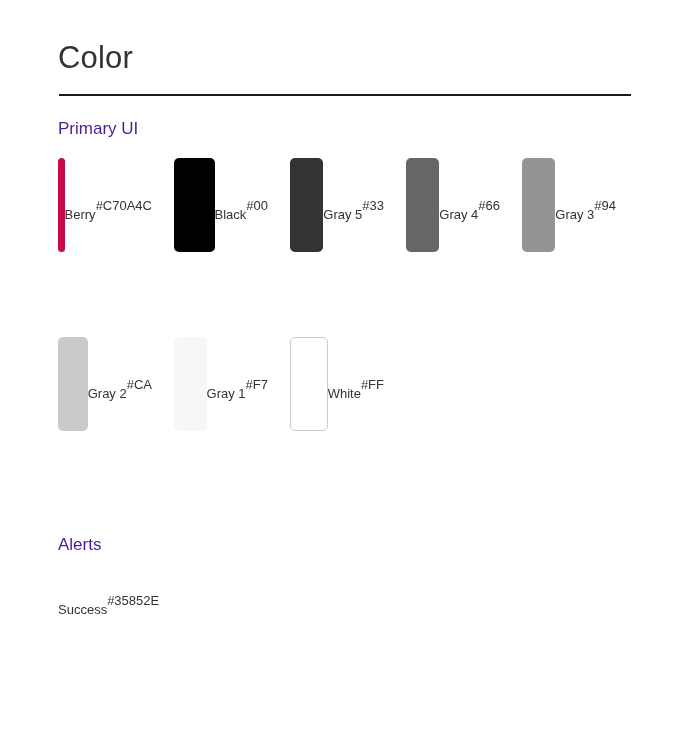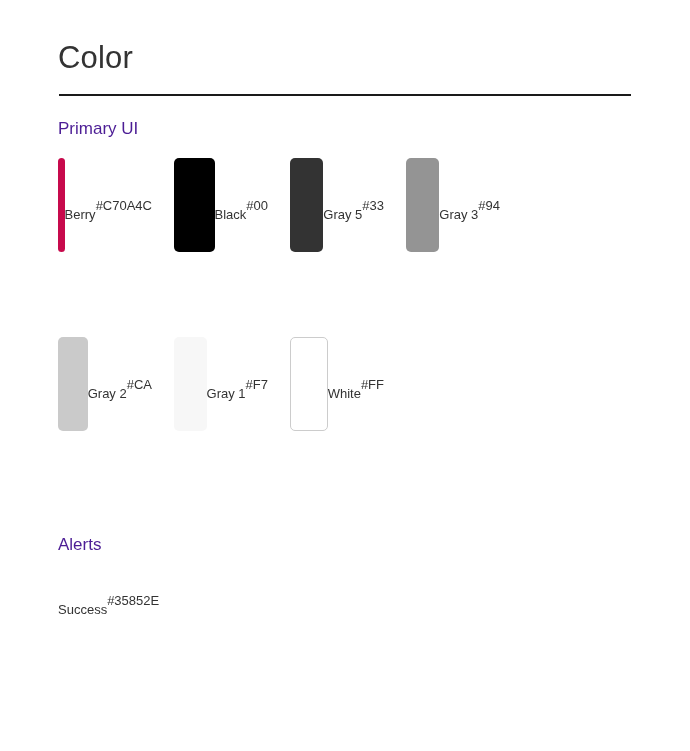--- a/index.html
+++ b/index.html
@@ -158,6 +158,11 @@
       <div class="swatch-hex">#33</div>
     </div>
     <div class="swatch-cell">
+      <div class="swatch-chip" style="background: rgb(102, 102, 102);"></div>
+      <div class="swatch-label">Gray 4</div>
+      <div class="swatch-hex">#66</div>
+    </div>
+    <div class="swatch-cell">
       <div class="swatch-chip" style="background: rgb(148, 148, 148);"></div>
       <div class="swatch-label">Gray 3</div>
       <div class="swatch-hex">#94</div>

